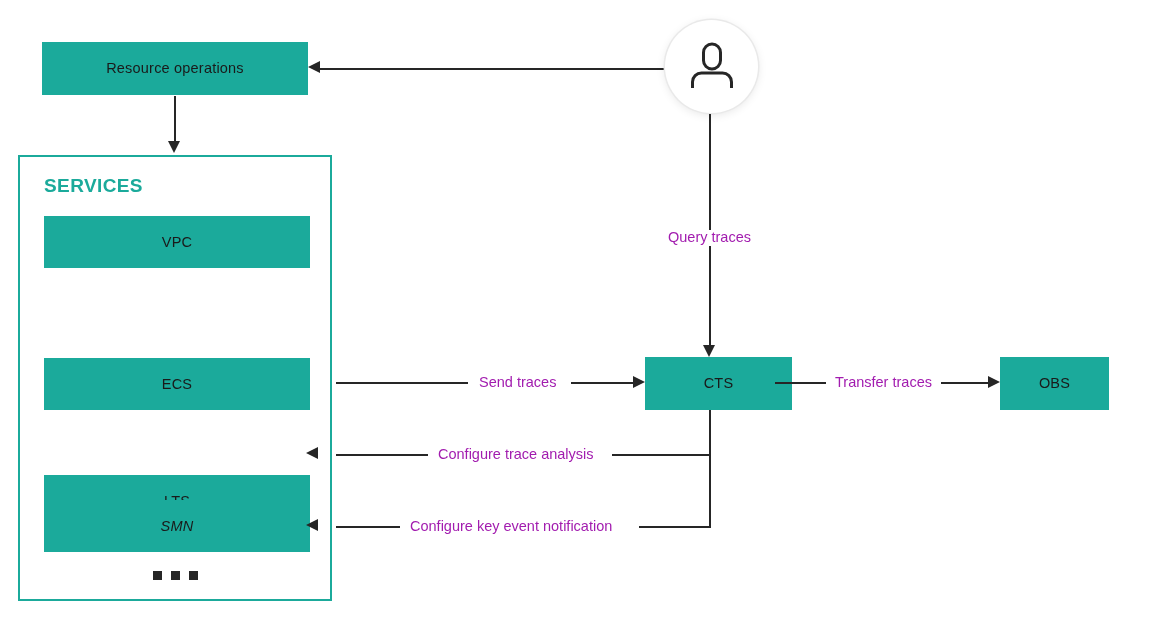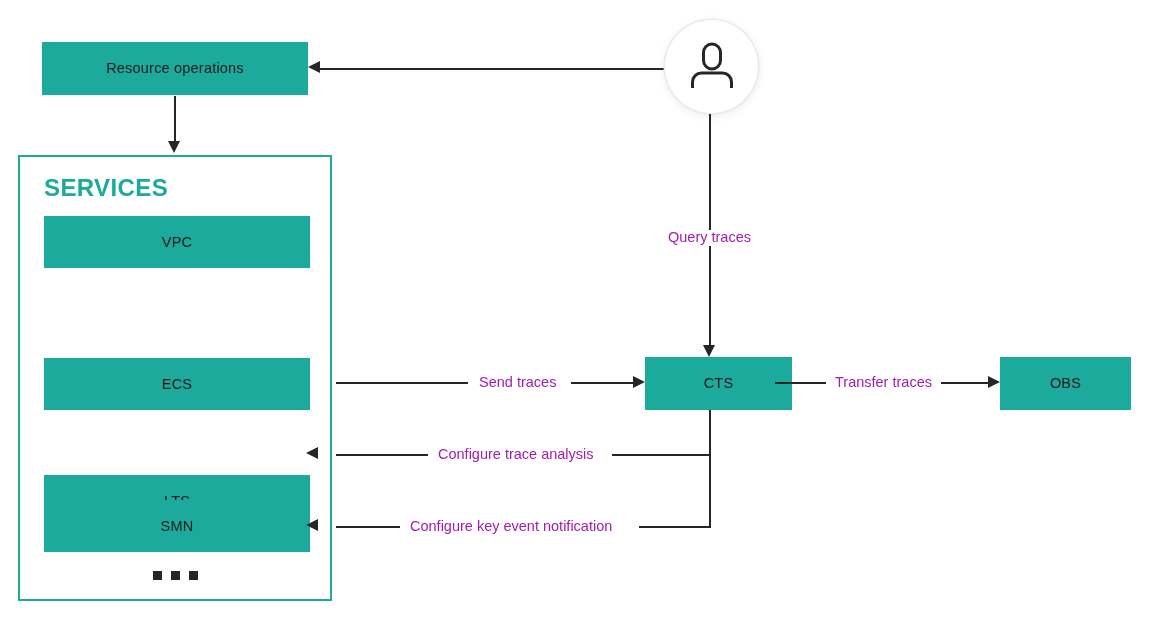--- a/index.html
+++ b/index.html
@@ -48,7 +48,7 @@
     left: 24px;
     top: 19px;
     color: #1BAA9B;
-    font-size: 24px;
+    font-size: 19px;
     font-weight: bold;
     letter-spacing: 0.4px;
     line-height: 1;

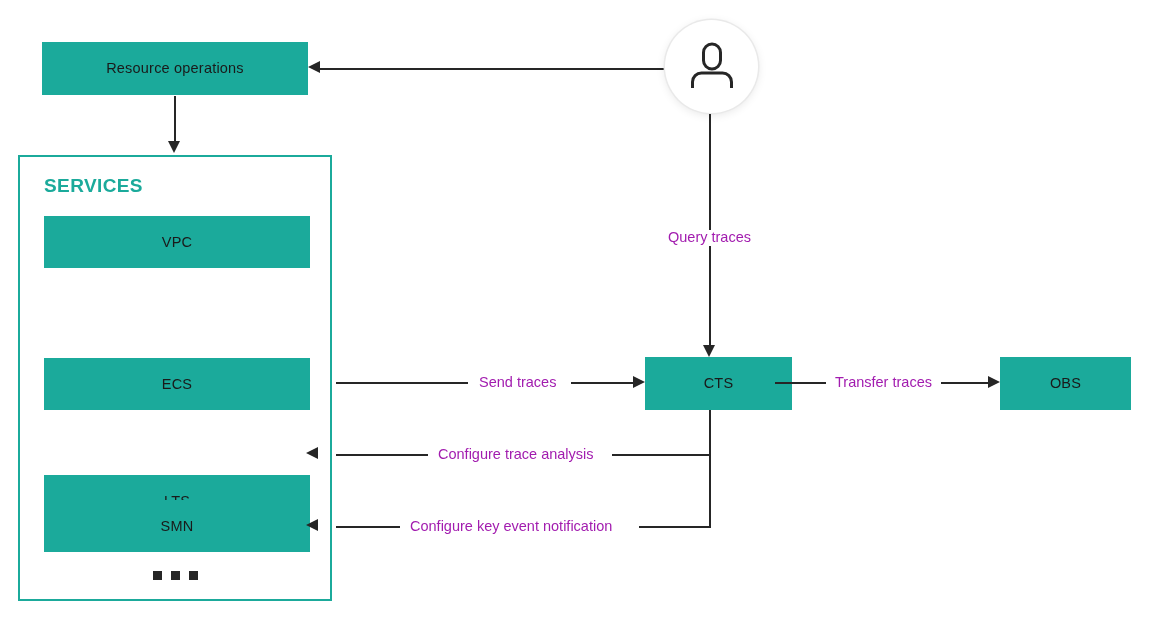--- a/index.html
+++ b/index.html
@@ -197,7 +197,7 @@
   <div class="edge-label" style="left:828px; top:375px;text-align:center;">Transfer traces</div>
   <div class="arrowhead arrow-right" style="left:988px; top:376px;"></div>
 
-  <div class="tealbox" id="box-obs" style="left:1000px; top:357px; width:131px; height:53px;">
+  <div class="tealbox" id="box-obs" style="left:1000px; top:357px; width:109px; height:53px;">
     <span>OBS</span>
   </div>
 

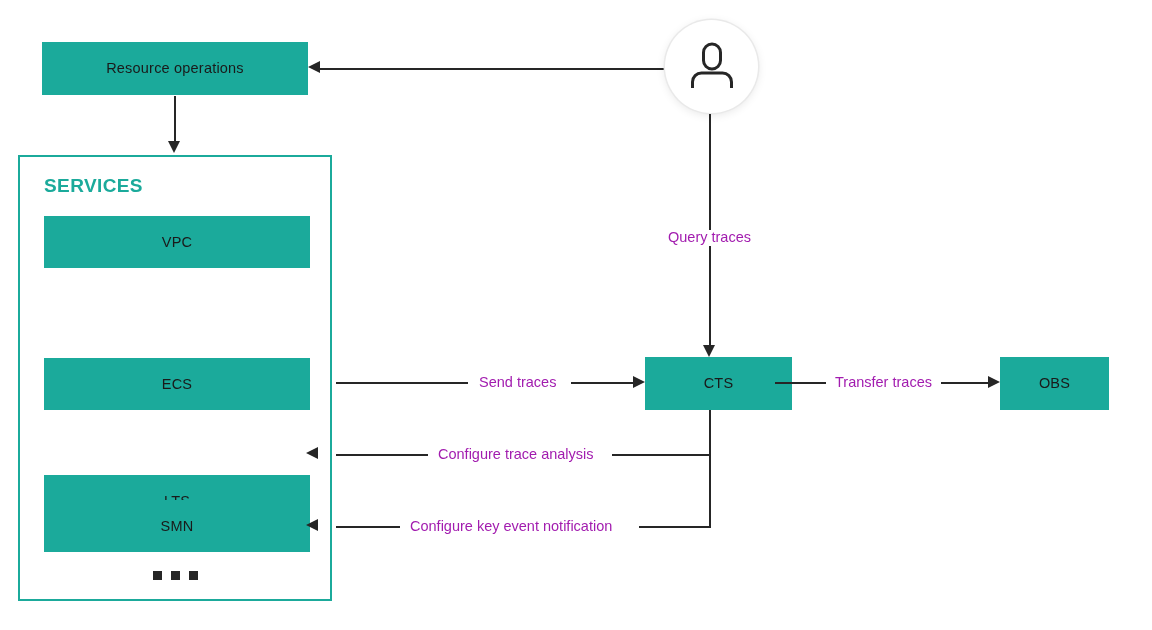--- a/index.html
+++ b/index.html
@@ -160,7 +160,7 @@
     <div class="tealbox svc-box" style="top:272px;margin-top:46px;">
       <span>LTS</span>
     </div>
-    <div class="tealbox svc-box" style="top:343px;">
+    <div class="tealbox svc-box" style="top:343px;font-style:italic;">
       <span>SMN</span>
     </div>
 

